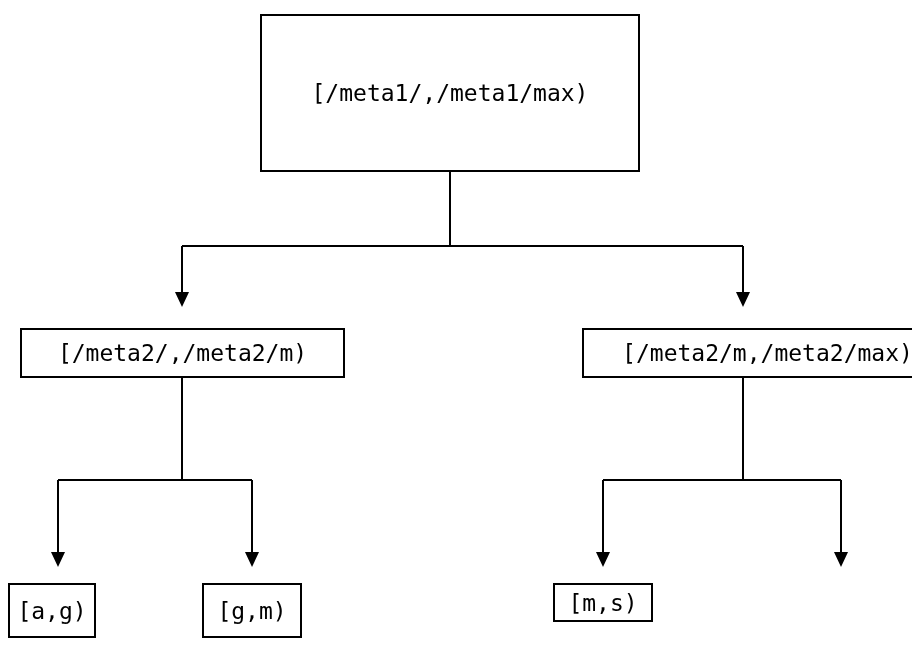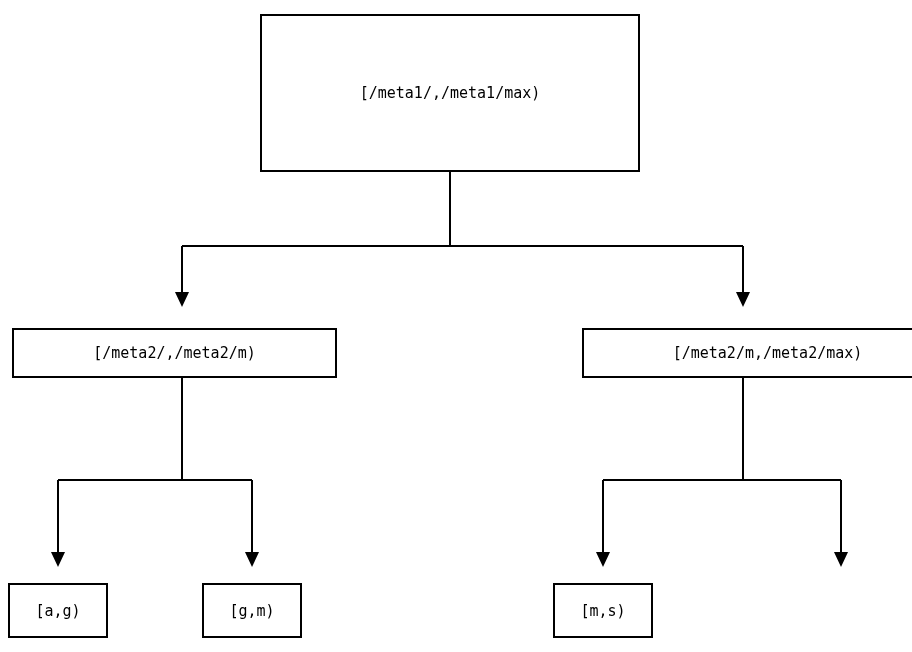--- a/index.html
+++ b/index.html
@@ -40,7 +40,7 @@
     display: flex;
     align-items: center;
     justify-content: center;
-    font-size: 15px;
+    font-size: 23px;
     font-weight: normal;
     white-space: nowrap;
   }

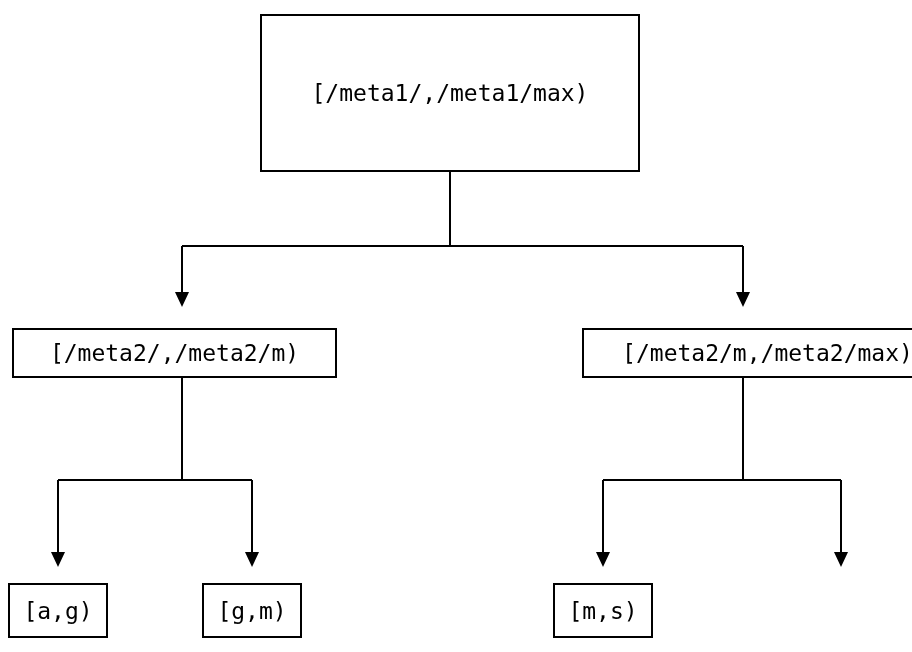--- a/index.html
+++ b/index.html
@@ -45,7 +45,7 @@
     white-space: nowrap;
   }
   .node-root  { left: 260px; top: 14px;  width: 380px; height: 158px; }
-  .node-left  { left: 12px;  top: 328px; width: 325px; height: 50px; }
+  .node-left  { left: 20px;  top: 328px; width: 325px; height: 50px; }
   .node-right { left: 582px; top: 328px; width: 371px; height: 50px; }
   .node-ag    { left: 8px;   top: 583px; width: 100px; height: 55px; }
   .node-gm    { left: 202px; top: 583px; width: 100px; height: 55px; }

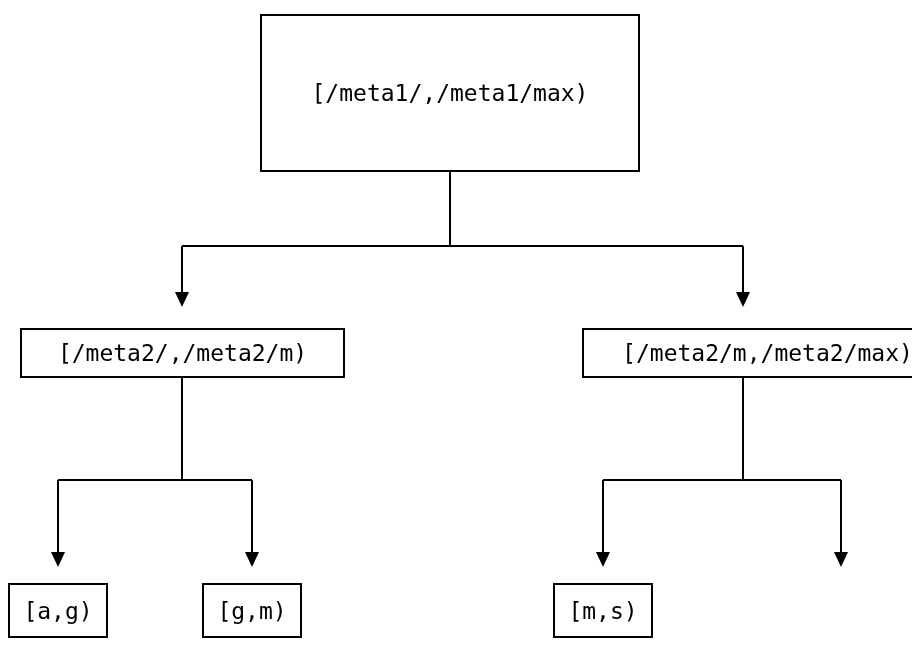--- a/index.html
+++ b/index.html
@@ -47,7 +47,7 @@
   .node-root  { left: 260px; top: 14px;  width: 380px; height: 158px; }
   .node-left  { left: 20px;  top: 328px; width: 325px; height: 50px; }
   .node-right { left: 582px; top: 328px; width: 371px; height: 50px; }
-  .node-ag    { left: 8px;   top: 583px; width: 100px; height: 55px; }
+  .node-ag    { left: 8px;   top: 583px; width: 88px; height: 55px; }
   .node-gm    { left: 202px; top: 583px; width: 100px; height: 55px; }
   .node-ms    { left: 553px; top: 583px; width: 100px; height: 55px; }
   .node-smax  { left: 778px; top: 583px; width: 126px; height: 55px; }

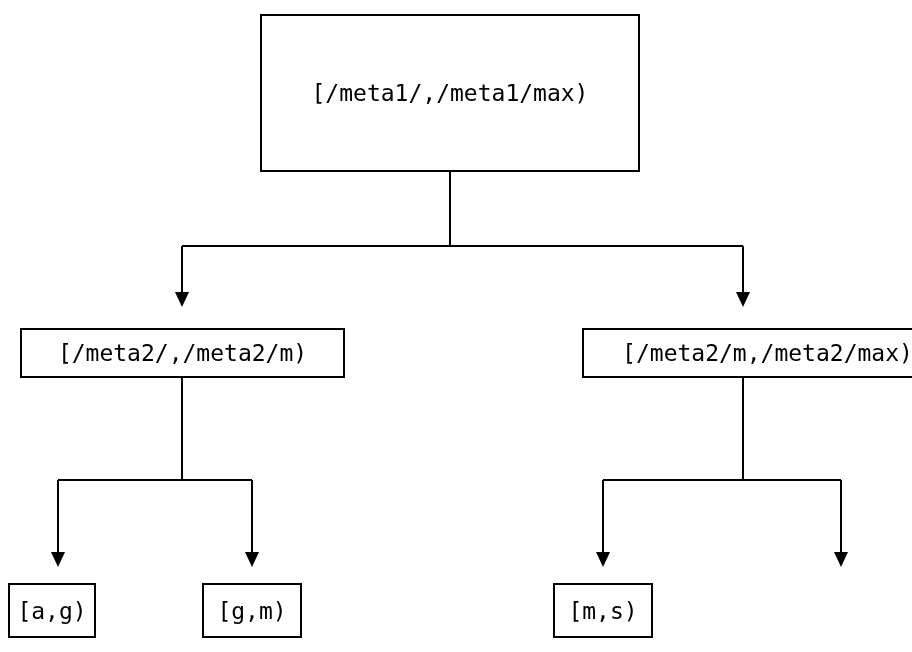--- a/index.html
+++ b/index.html
@@ -49,7 +49,7 @@
   .node-right { left: 582px; top: 328px; width: 371px; height: 50px; }
   .node-ag    { left: 8px;   top: 583px; width: 88px; height: 55px; }
   .node-gm    { left: 202px; top: 583px; width: 100px; height: 55px; }
-  .node-ms    { left: 553px; top: 583px; width: 100px; height: 55px; }
+  .node-ms    { left: 553px; top: 583px; width: 100px; height: 39px; }
   .node-smax  { left: 778px; top: 583px; width: 126px; height: 55px; }
 </style>
 </head>

